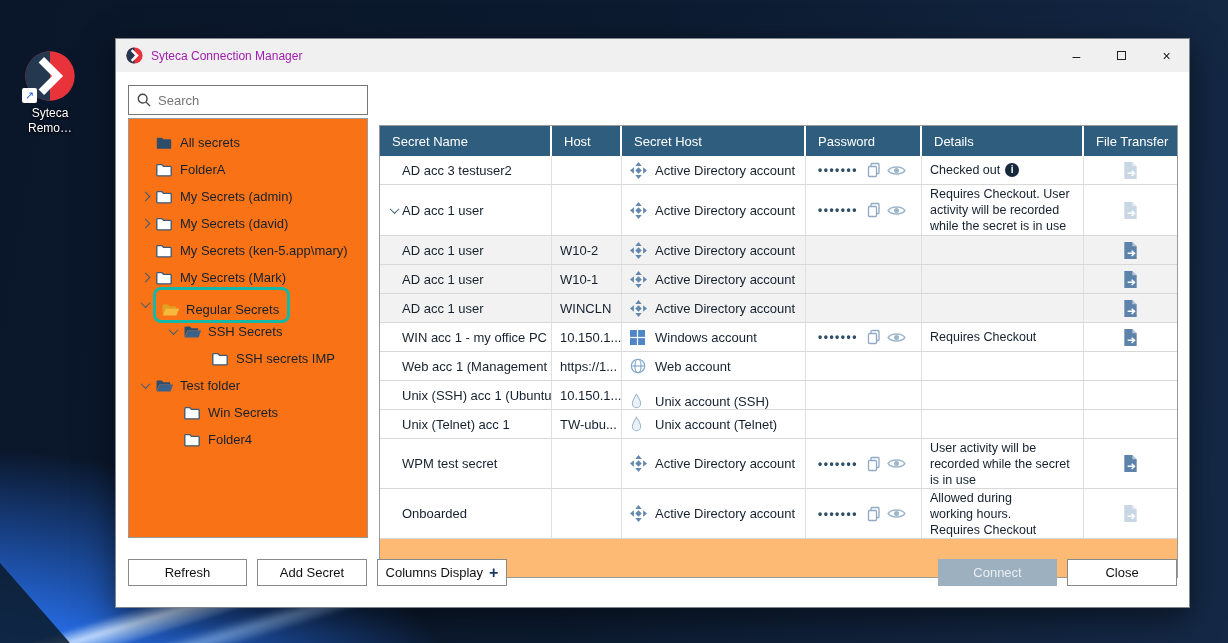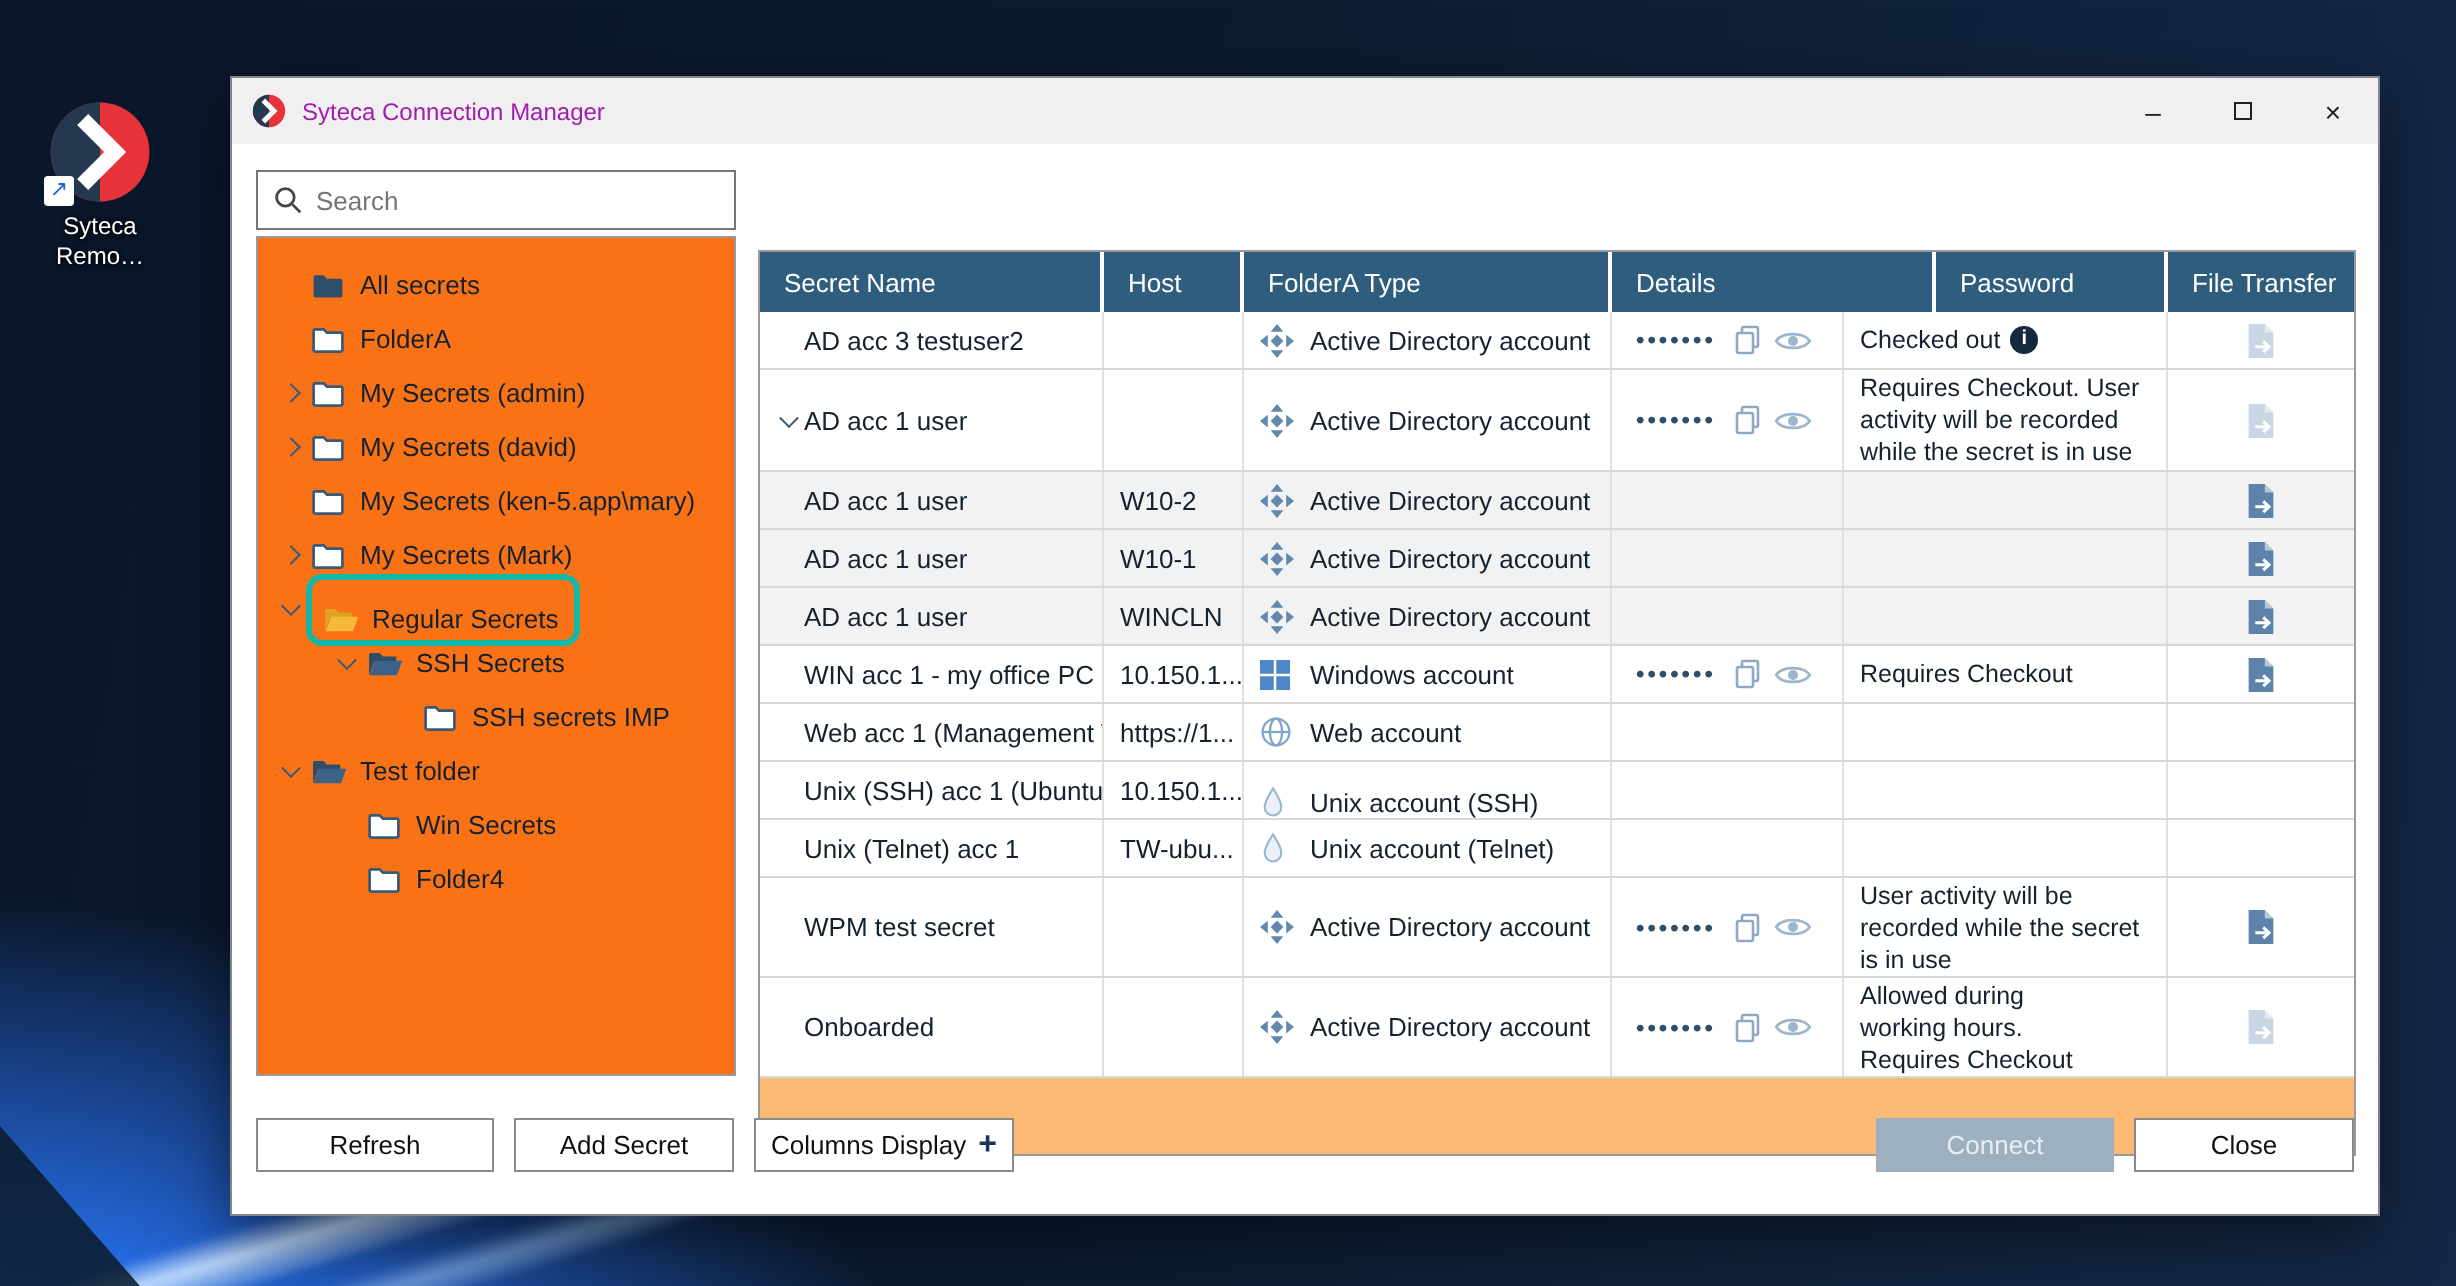--- a/index.html
+++ b/index.html
@@ -277,7 +277,7 @@
       <div class="thead">
         <div class="th" style="width:172px">Secret Name</div>
         <div class="th" style="width:70px">Host</div>
-        <div class="th" style="width:184px">FolderA Type</div>
+        <div class="th" style="width:184px">Secret Host</div>
         <div class="th" style="width:162px">Details</div>
         <div class="th" style="width:116px">Password</div>
         <div class="th" style="width:93px">File Transfer</div>

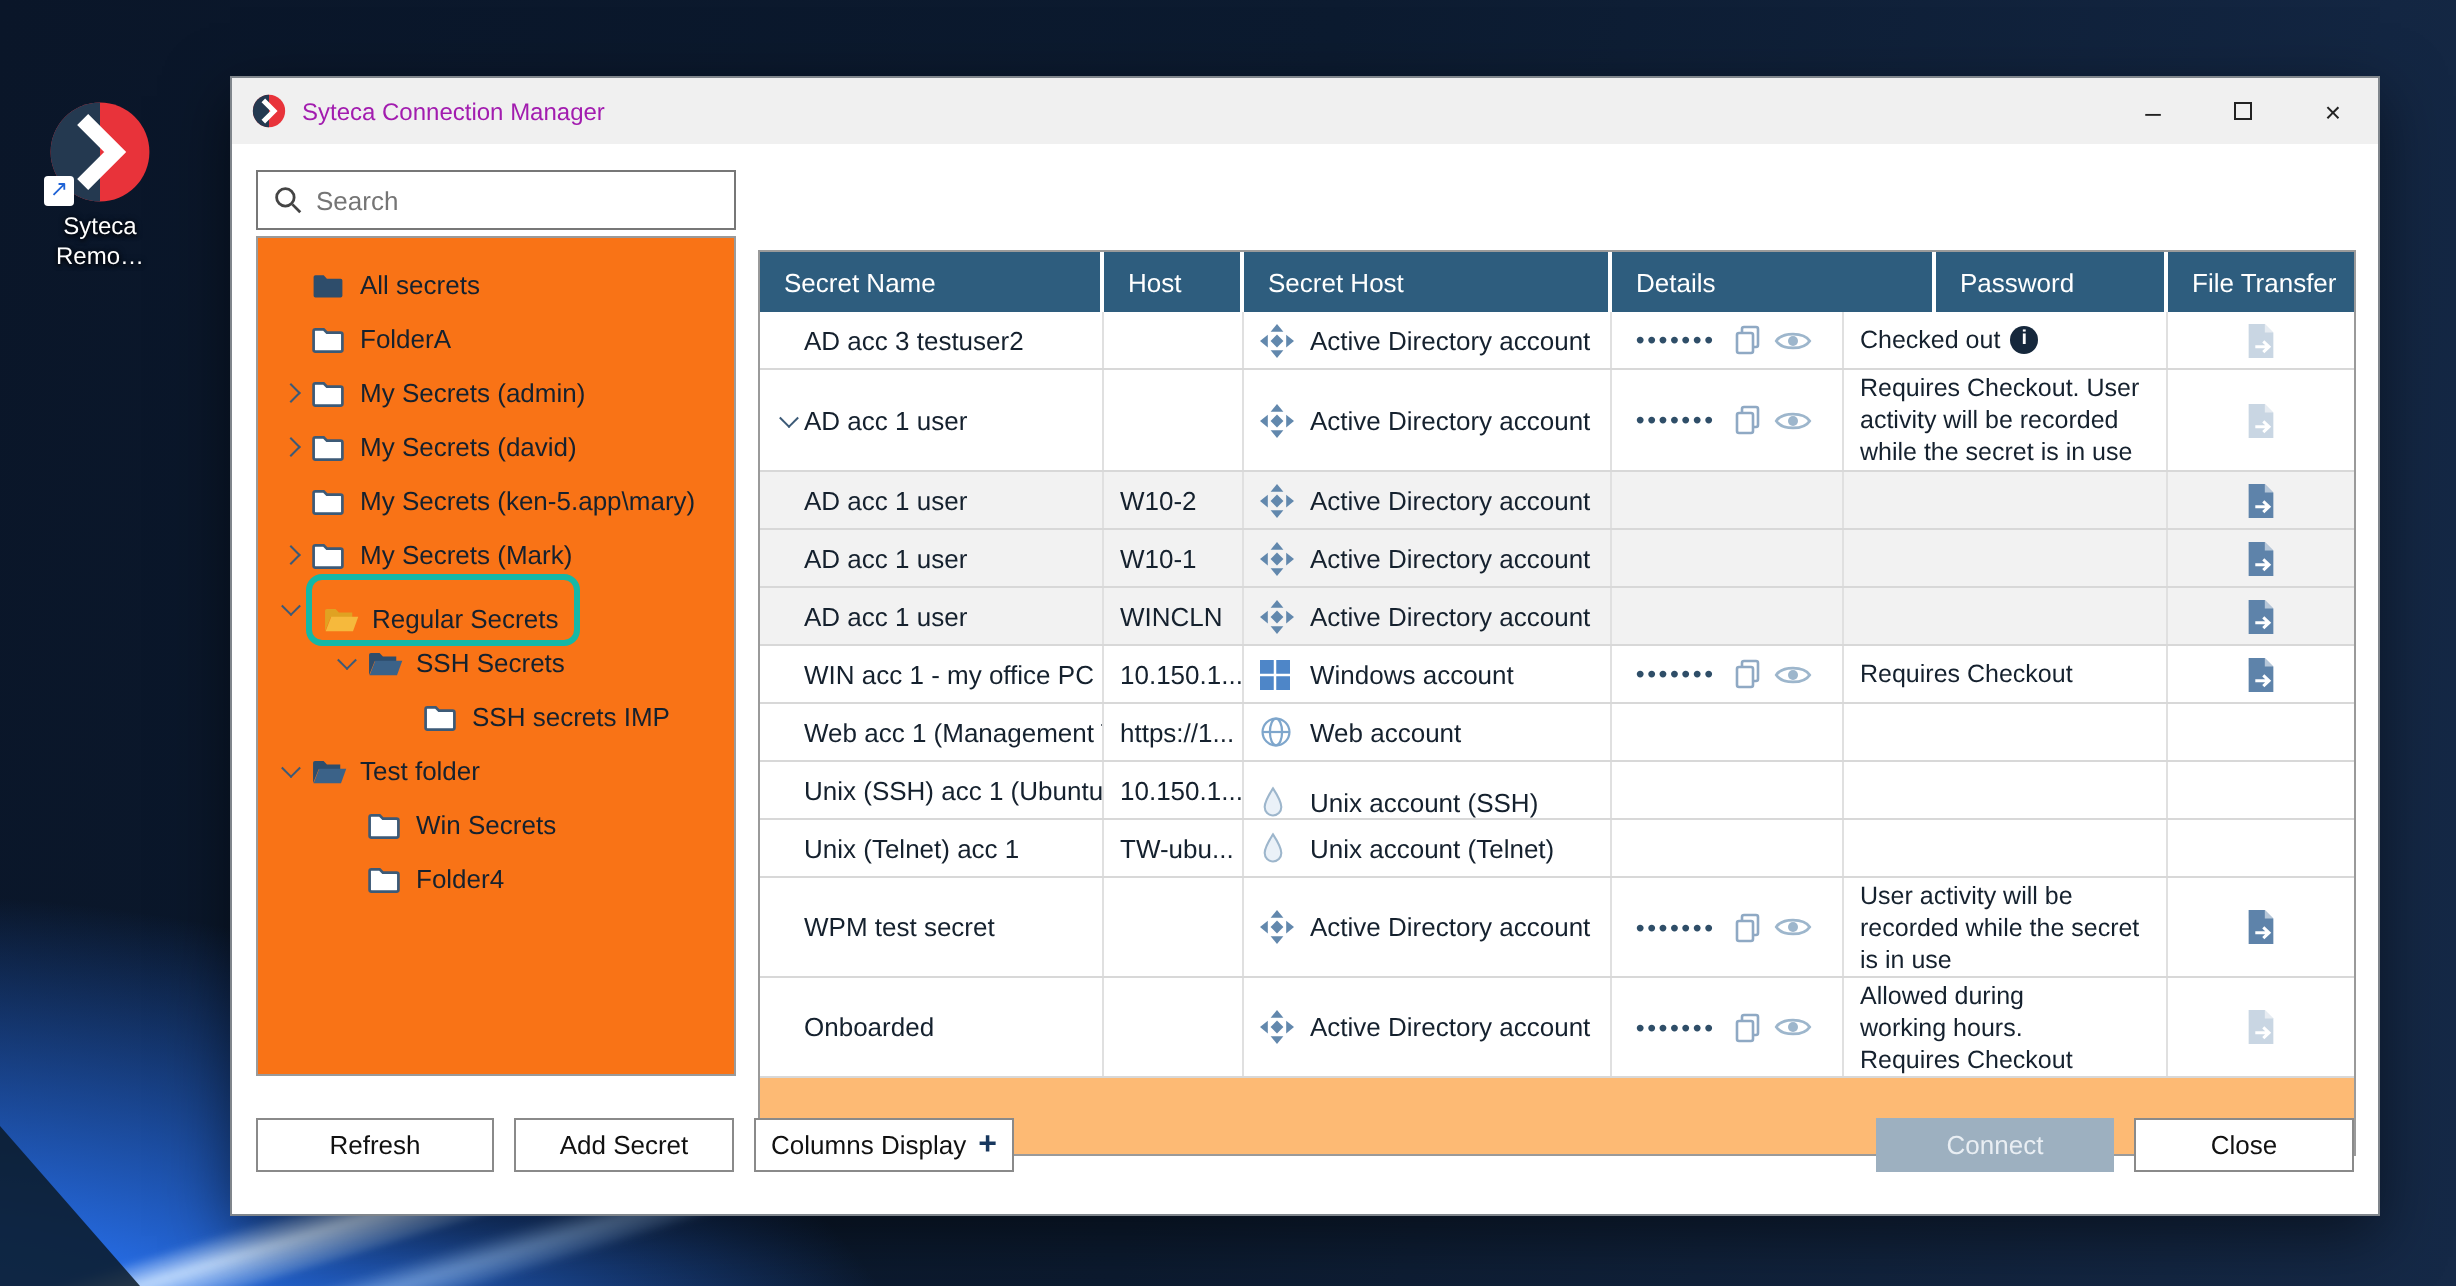--- a/index.html
+++ b/index.html
@@ -278,8 +278,8 @@
         <div class="th" style="width:172px">Secret Name</div>
         <div class="th" style="width:70px">Host</div>
         <div class="th" style="width:184px">Secret Host</div>
+        <div class="th" style="width:116px">Password</div>
         <div class="th" style="width:162px">Details</div>
-        <div class="th" style="width:116px">Password</div>
         <div class="th" style="width:93px">File Transfer</div>
       </div>
       <div id="tbody">

